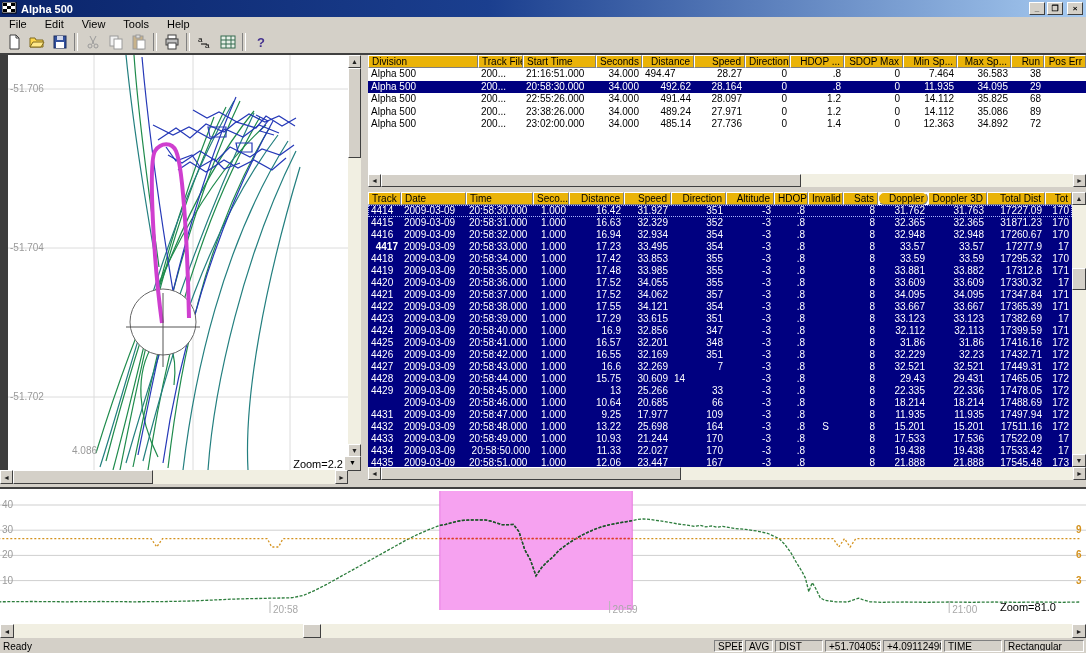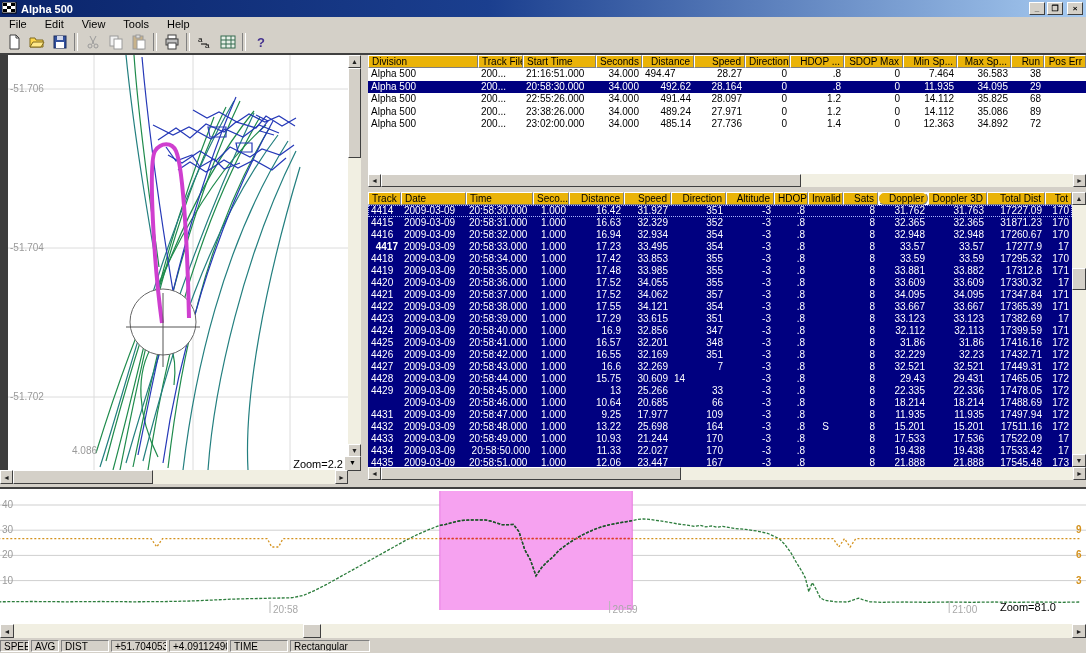--- a/index.html
+++ b/index.html
@@ -775,6 +775,7 @@
 </div>
 
 <div class="abs statusbar">
+  <span class="status-ready">Ready</span>
   <span id="status-panels" style="display:flex;">
       <span class="spanel" style="width: 29px;">SPEED</span>
       <span class="spanel" style="width: 28px;">AVG</span>

